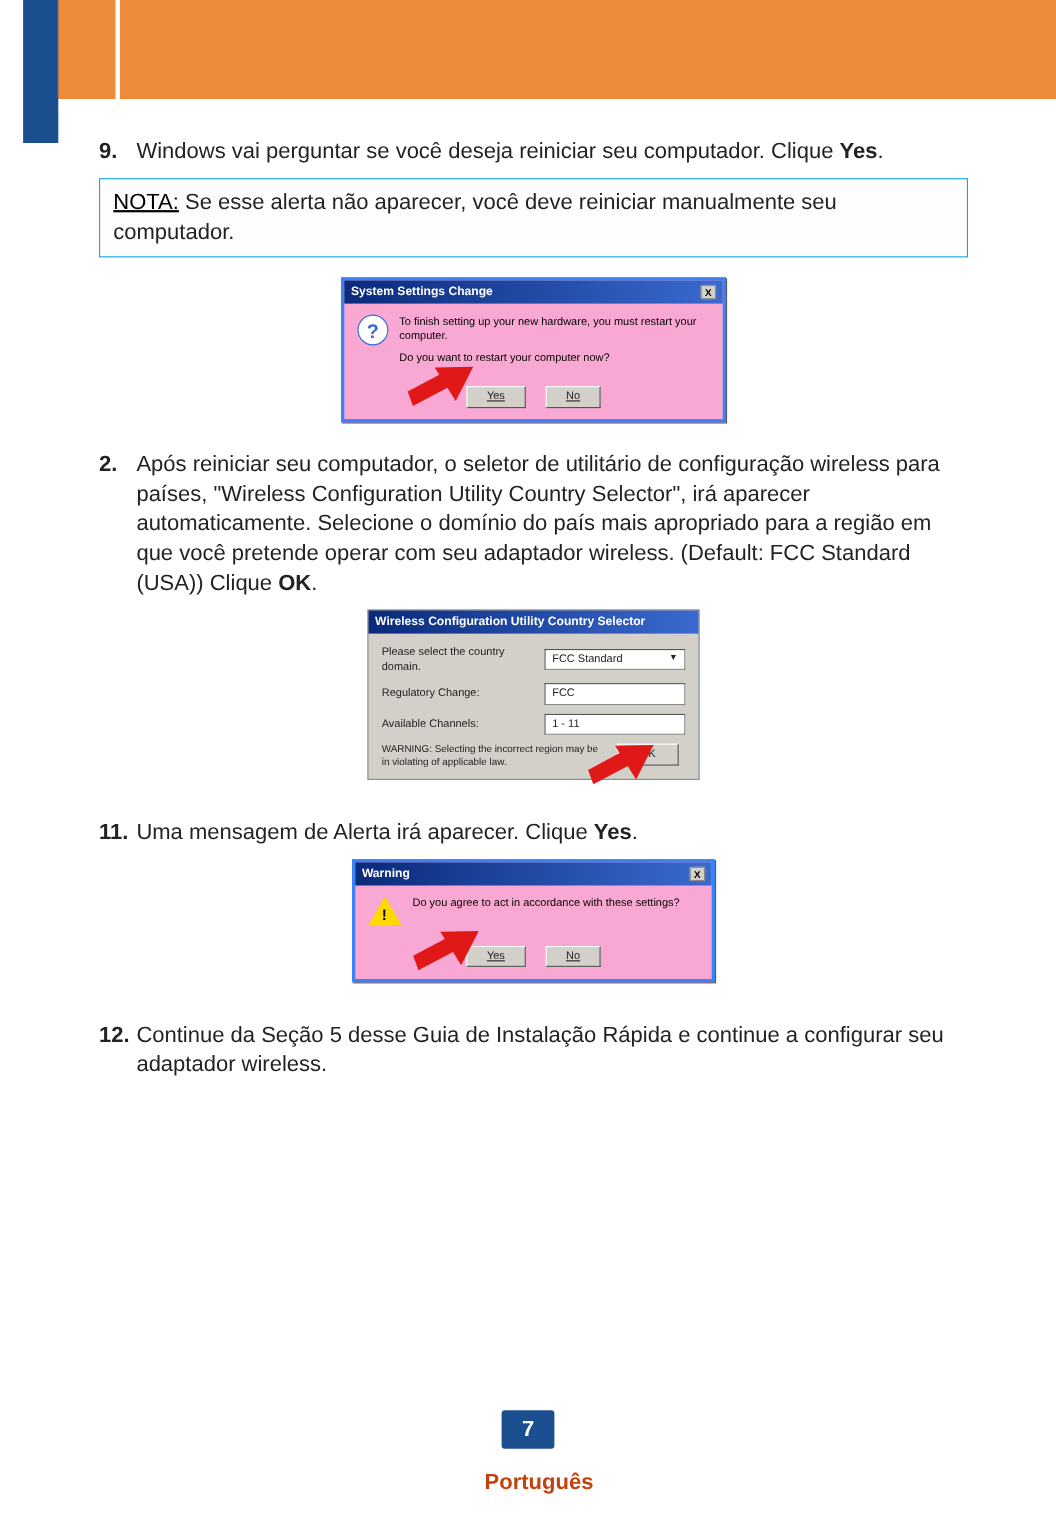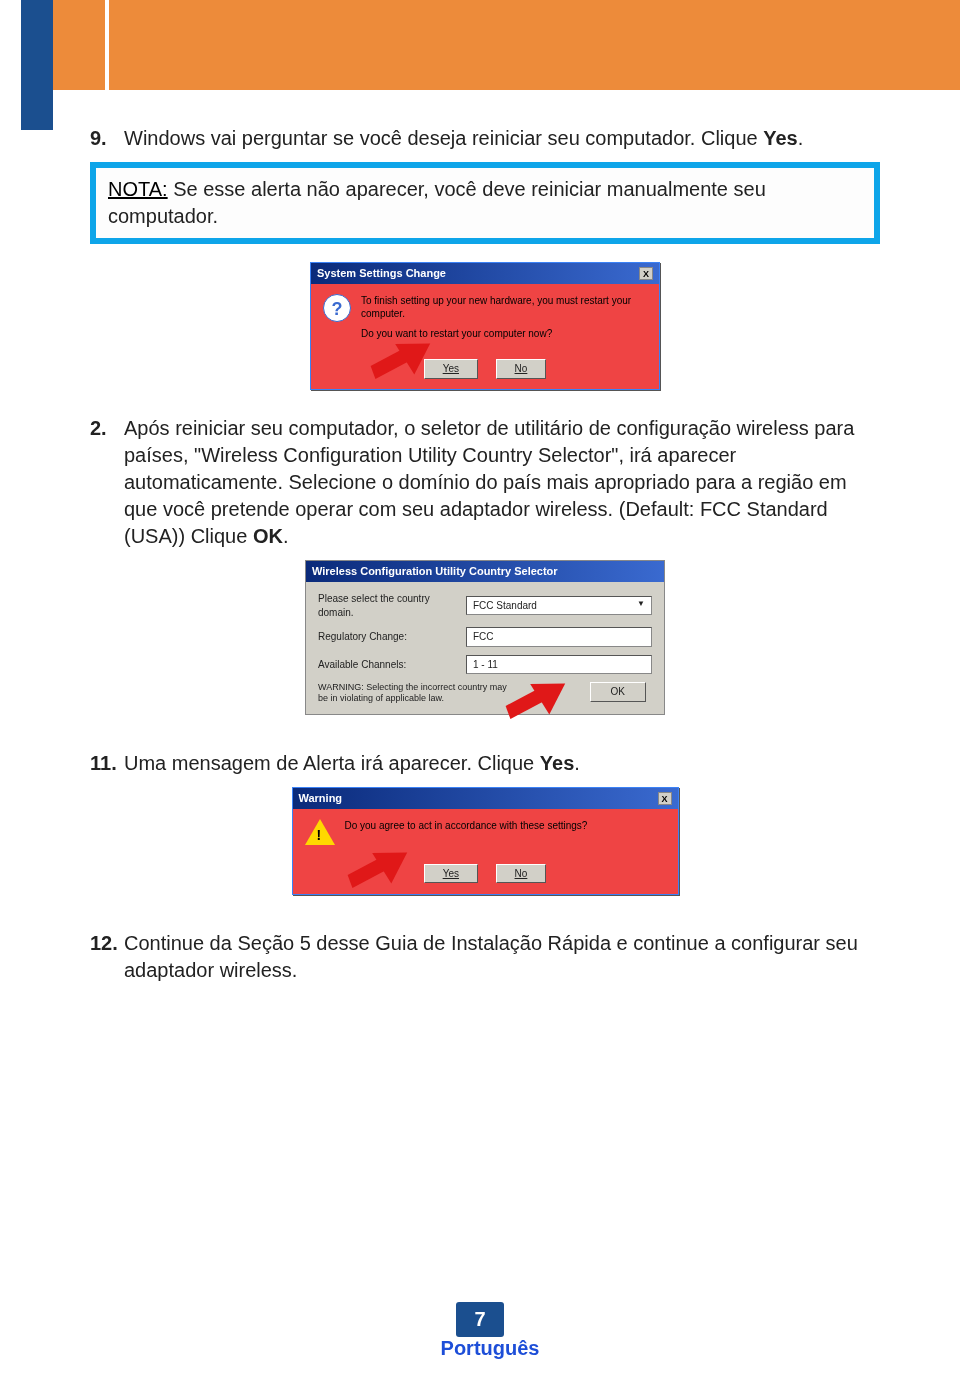--- a/index.html
+++ b/index.html
@@ -56,7 +56,7 @@
   .step .txt { flex: 1; }
   .step .txt .bold { font-weight: bold; }
   .note-box {
-    border: 6px solid #0ea5e9;
+    border: 1px solid #0ea5e9;
     background: #fdfdfd;
     padding: 8px 12px;
     margin: 10px 0 18px 0;

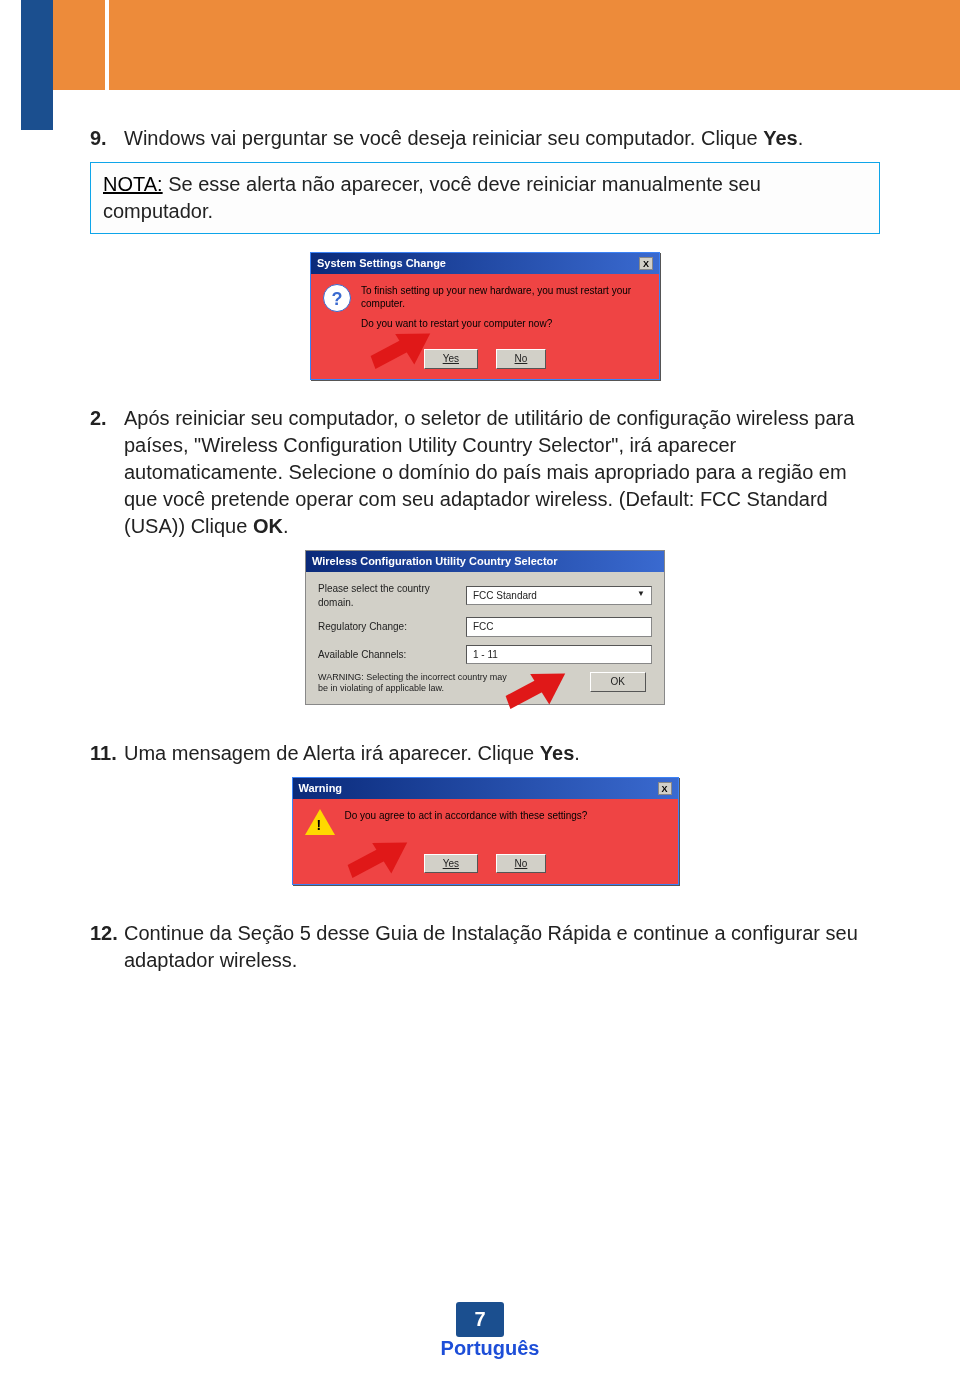--- a/index.html
+++ b/index.html
@@ -68,8 +68,8 @@
   .dialog {
     display: inline-block;
     text-align: left;
-    background: #ef4444;
-    border: 1px solid #3b82f6;
+    background: #f9a8d4;
+    border: 3px solid #3b82f6;
     box-shadow: 1px 1px 0 #555;
     font-family: Tahoma, Arial, sans-serif;
     position: relative;

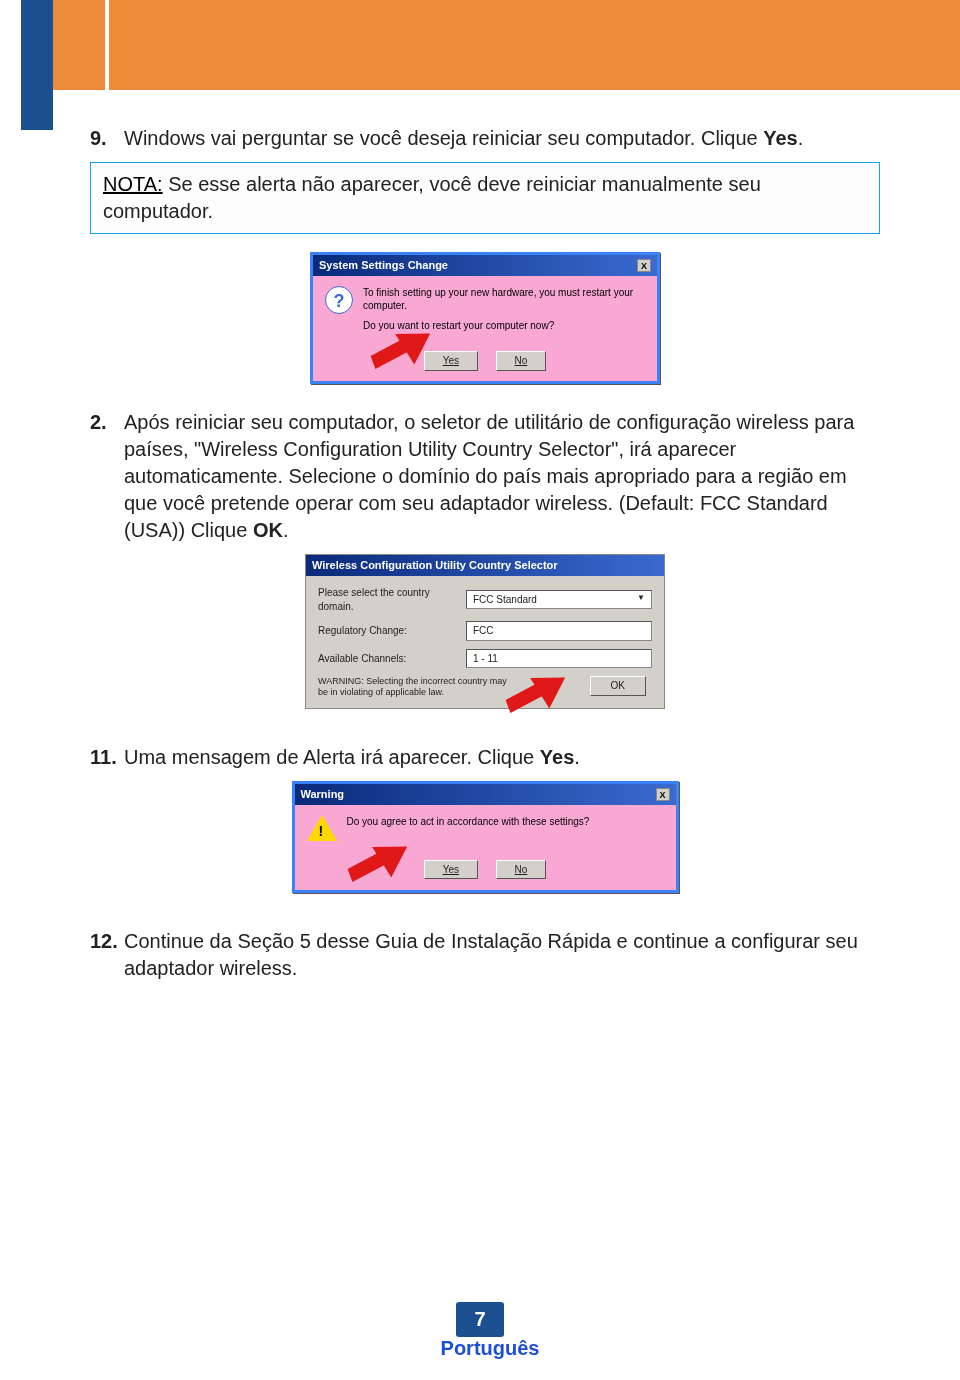--- a/index.html
+++ b/index.html
@@ -173,7 +173,7 @@
     border: 1px solid #888;
     font-family: Tahoma, Arial, sans-serif;
     position: relative;
-    width: 360px;
+    width: 302px;
   }
   .cfgdialog .titlebar {
     background: linear-gradient(to right, #0a2a7a, #3a6ad0);

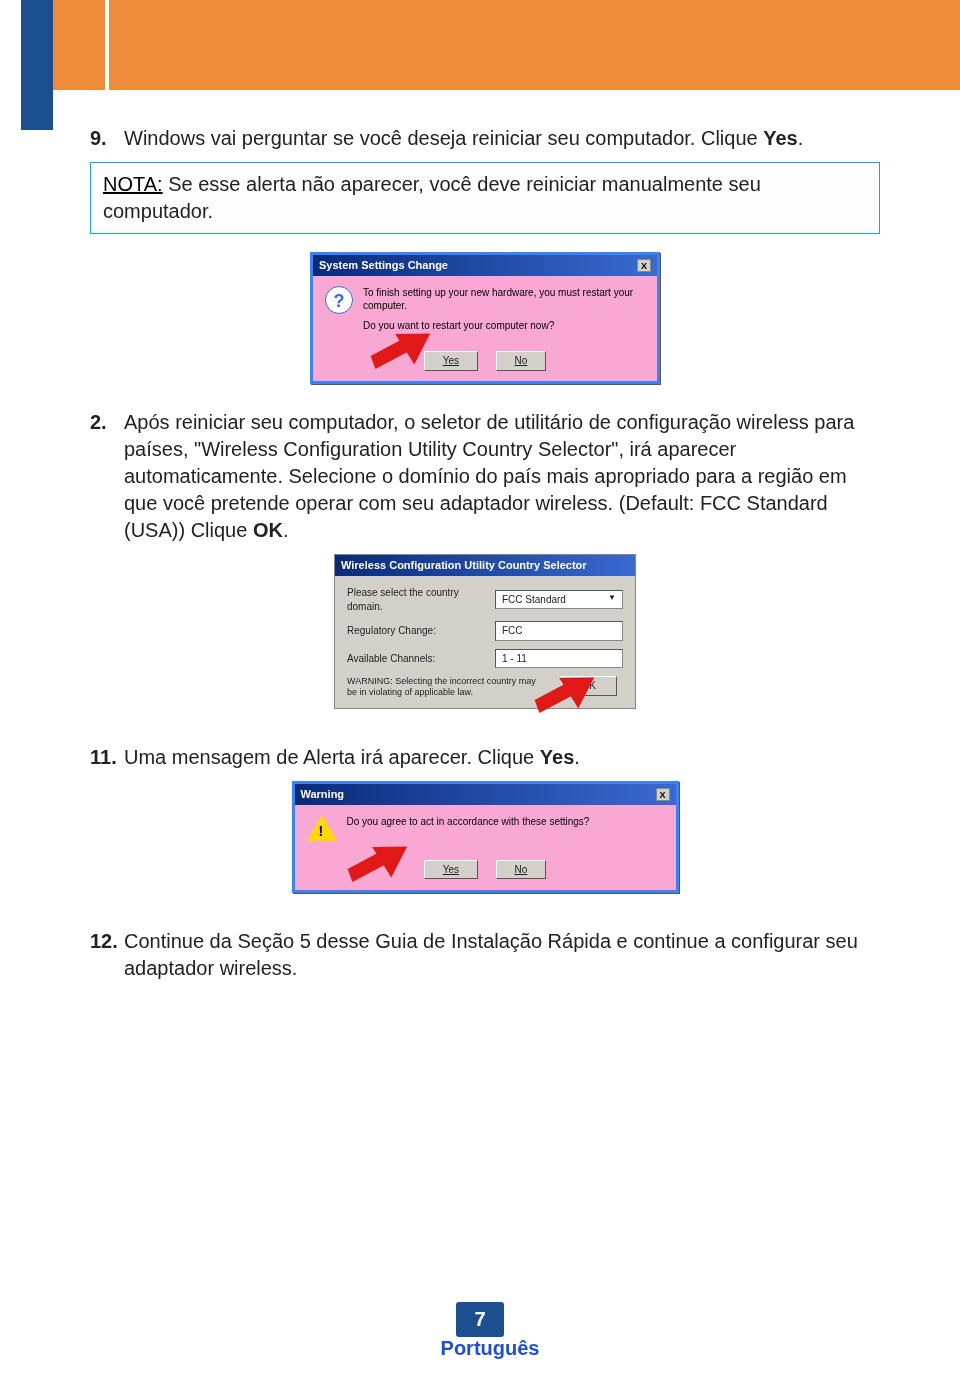--- a/index.html
+++ b/index.html
@@ -314,7 +314,7 @@
               </div>
             </div>
             <div style="display:flex; justify-content:space-between; align-items:flex-end; margin-top:4px;">
-              <div class="cfgnote">WARNING: Selecting the incorrect country may be in violating of applicable law.</div>
+              <div class="cfgnote">WARNING: Selecting the incorrect region may be in violating of applicable law.</div>
             </div>
             <div class="cfgok">OK</div>
           </div>

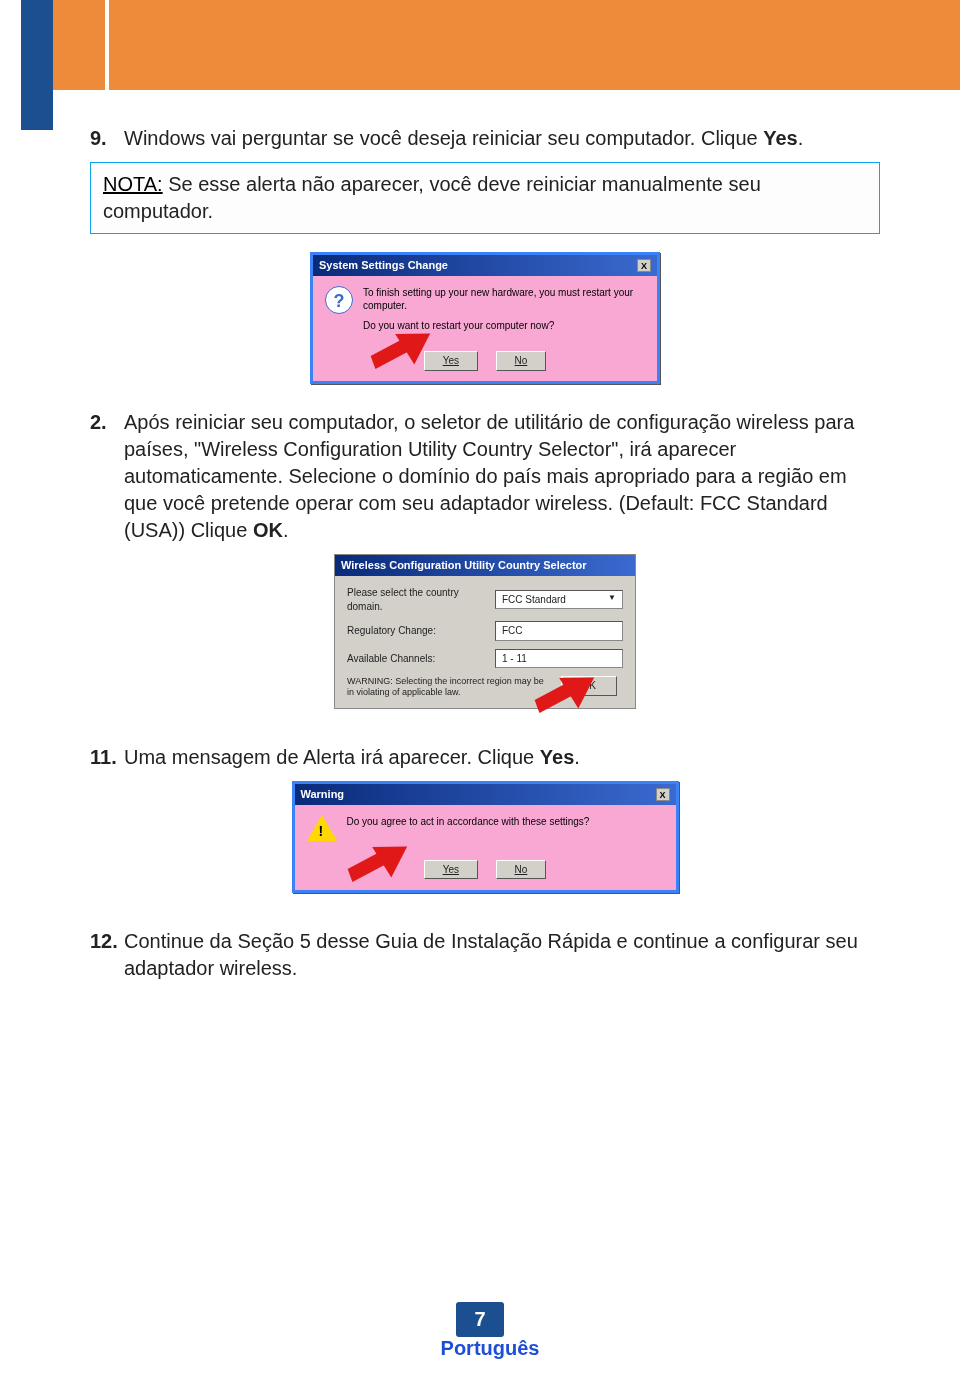--- a/index.html
+++ b/index.html
@@ -332,7 +332,7 @@
 
     <div class="figure-center">
       <div style="position:relative; display:inline-block;">
-        <div class="dialog" style="width:387px;">
+        <div class="dialog" style="width:330px;">
           <div class="titlebar">
             <span>Warning</span>
             <span class="closebtn">X</span>

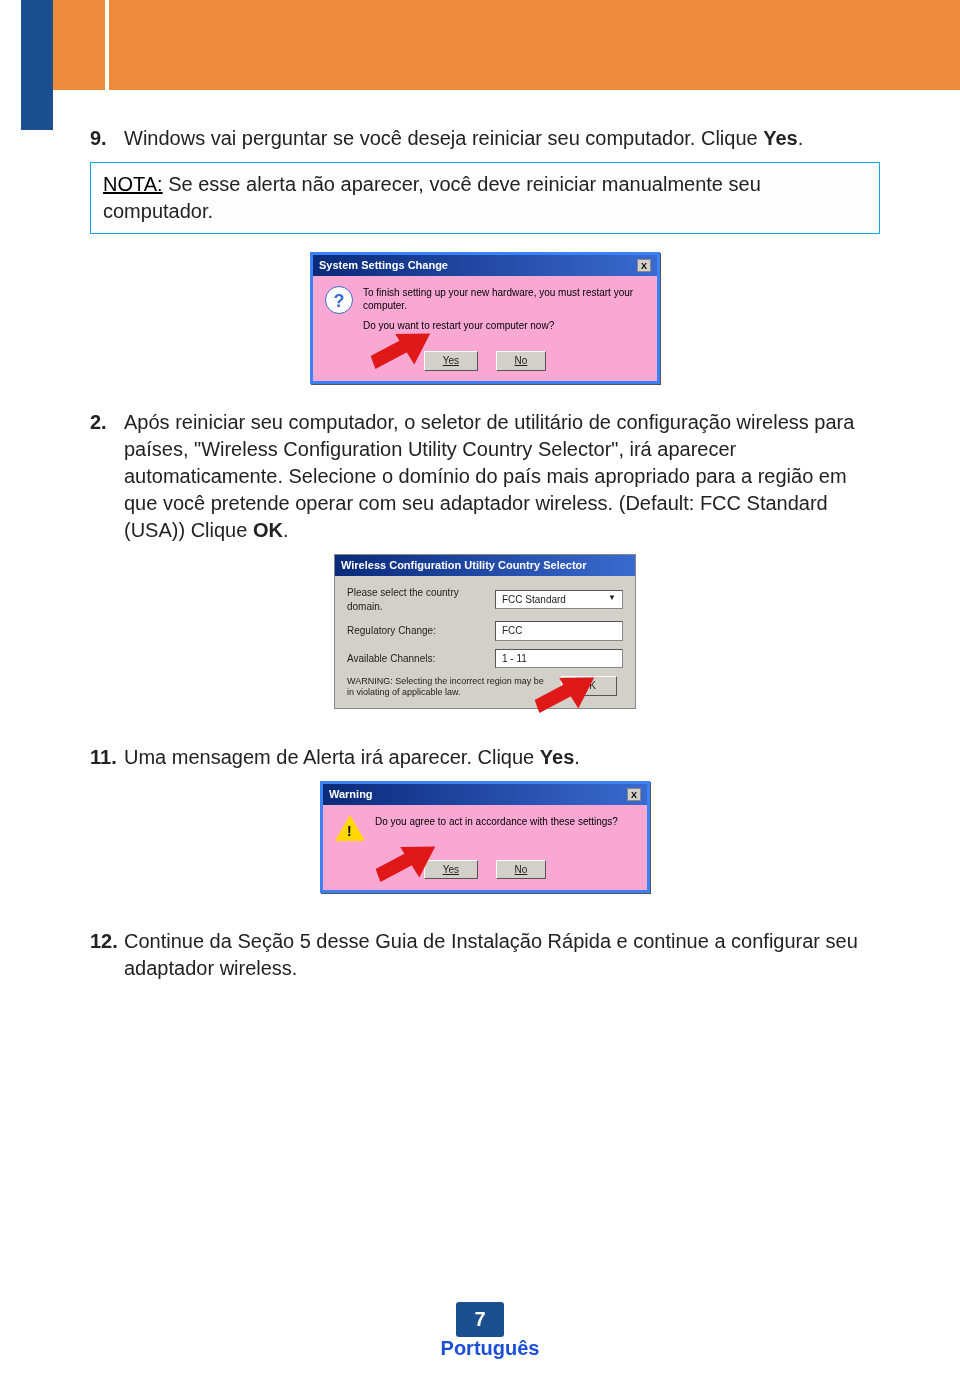--- a/index.html
+++ b/index.html
@@ -228,10 +228,10 @@
     font-size: 20px;
   }
   .lang {
-    color: #1d4ed8;
+    color: #c2410c;
     font-weight: bold;
     font-size: 20px;
-    margin-top: 0;
+    margin-top: 20px;
     padding-left: 20px;
   }
 </style>

